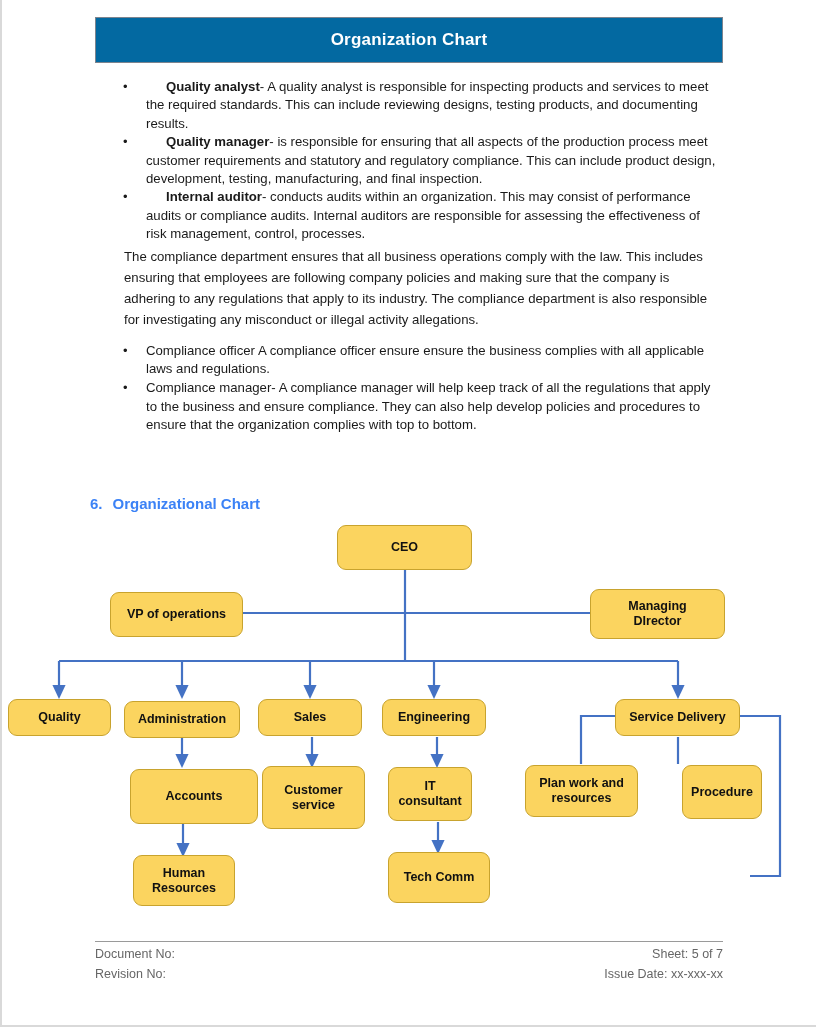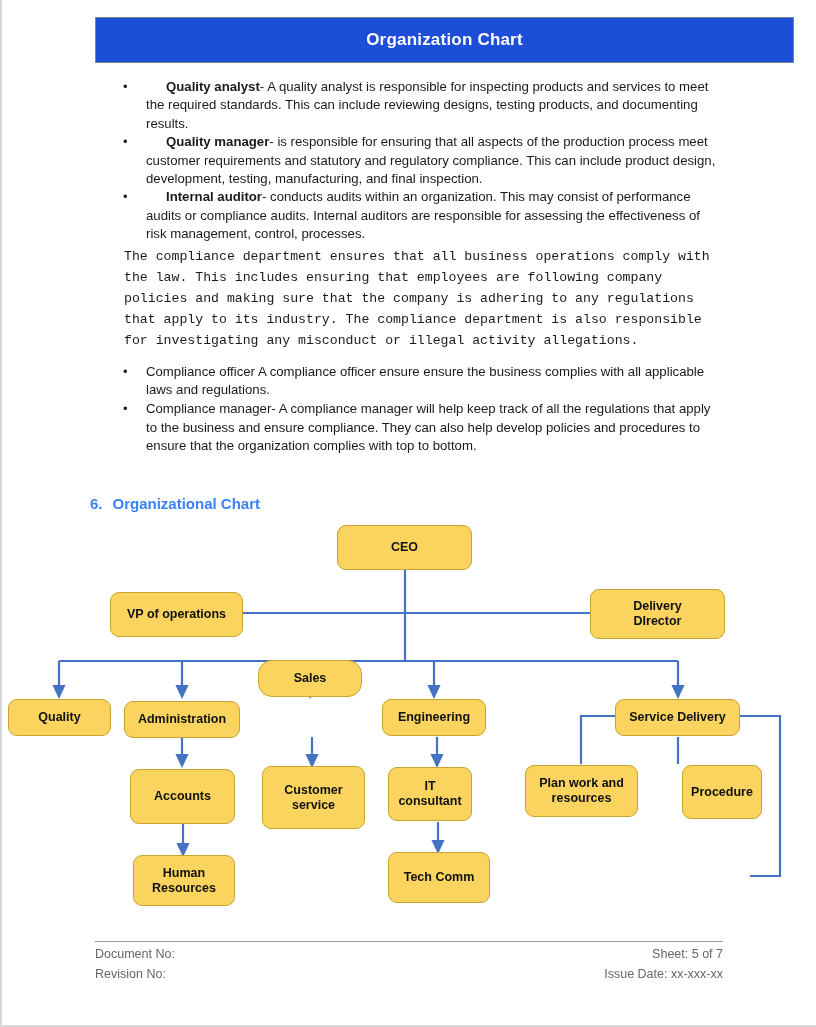--- a/index.html
+++ b/index.html
@@ -23,8 +23,8 @@
 
   
   .banner{
-    position:absolute;left:95px;top:17px;width:699px;height:46px;
-    background:#1d4ed8;
+    position:absolute;left:95px;top:17px;width:628px;height:46px;
+    background:#0369a1;
     border:1px solid #7d848e;
     box-sizing:border-box;
     display:flex;align-items:center;justify-content:center;

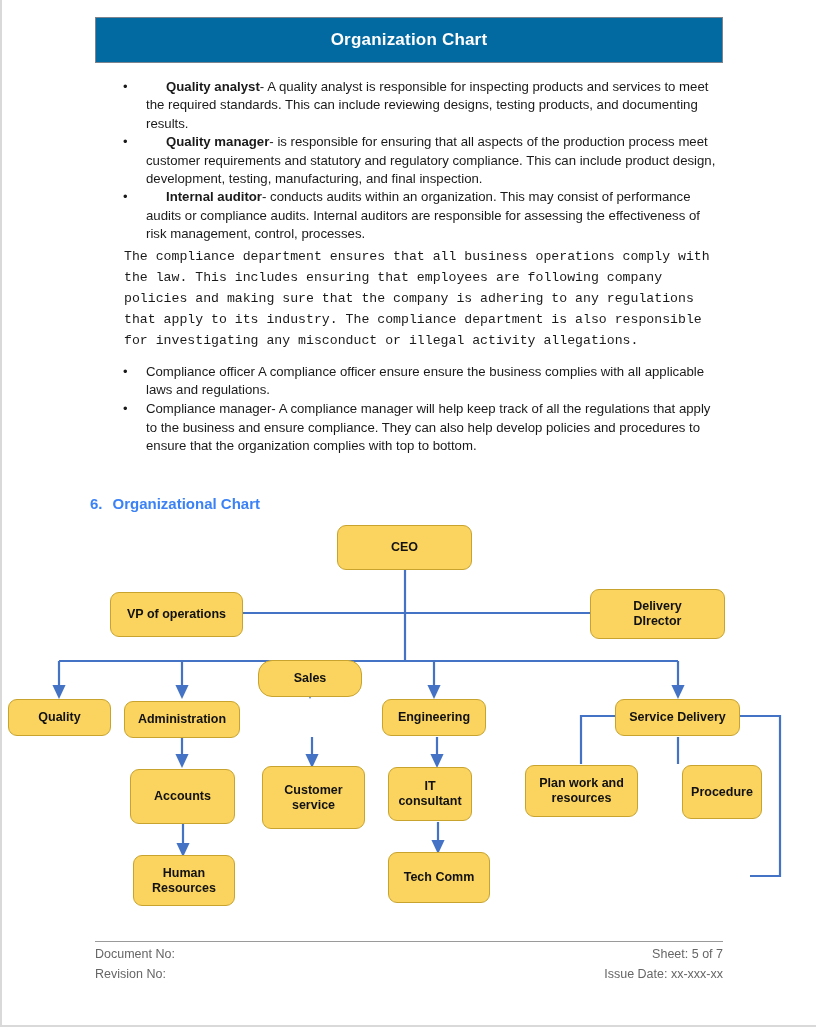--- a/index.html
+++ b/index.html
@@ -54,7 +54,7 @@
     font-weight:bold;font-size:13.2px;margin-top:2px;
   }
   .para{
-    margin-left:28px;margin-top:2px;line-height:21px;font-family:Liberation Mono, monospace;
+    margin-left:28px;margin-top:2px;line-height:21px;
   }
   ul.bullets2{
     margin:12px 0 0 0;padding:0 0 0 50px;list-style:none;

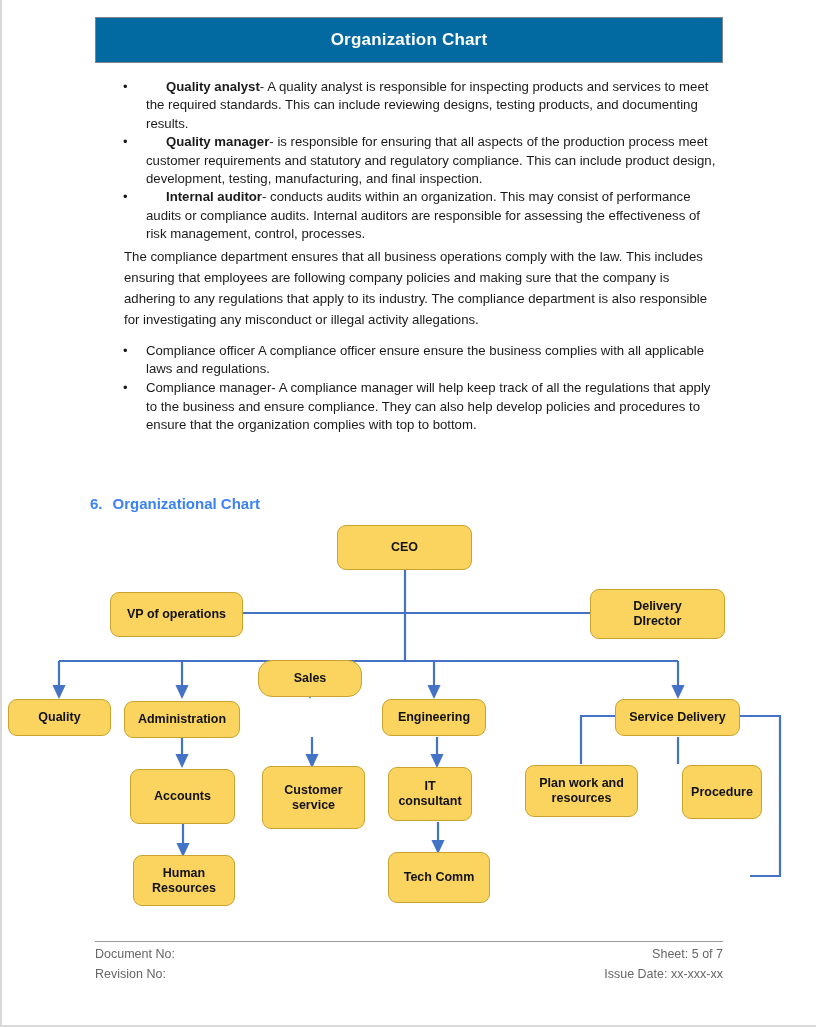--- a/index.html
+++ b/index.html
@@ -196,7 +196,7 @@
     <span>VP of operations</span>
   </div>
   <div class="node" style="left:590px;top:589px;width:135px;height:50px;flex-direction:column;">
-    <span>Delivery</span>
+    <span>Managing</span>
     <span>DIrector</span>
   </div>
 

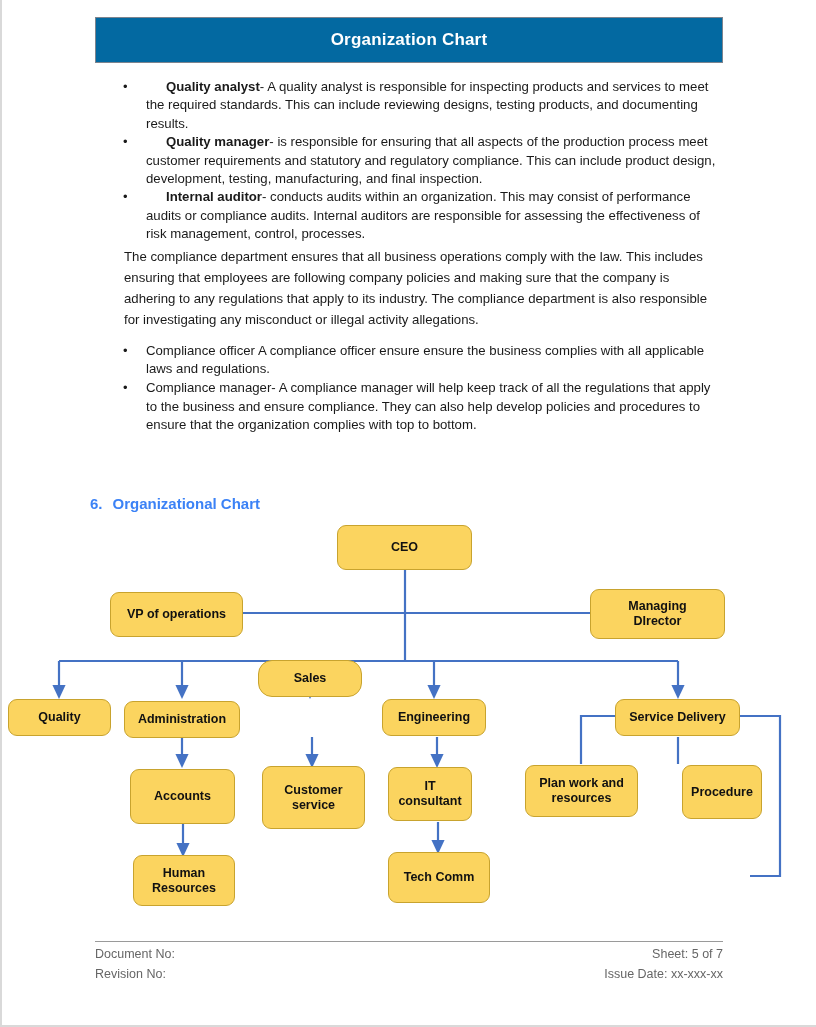--- a/index.html
+++ b/index.html
@@ -206,7 +206,7 @@
   <div class="node" style="left:124px;top:701px;width:116px;height:37px;">
     <span>Administration</span>
   </div>
-  <div class="node" style="left:258px;top:660px;width:104px;height:37px;border-radius:14px;">
+  <div class="node" style="left:258px;top:699px;width:104px;height:37px;">
     <span>Sales</span>
   </div>
   <div class="node" style="left:382px;top:699px;width:104px;height:37px;">

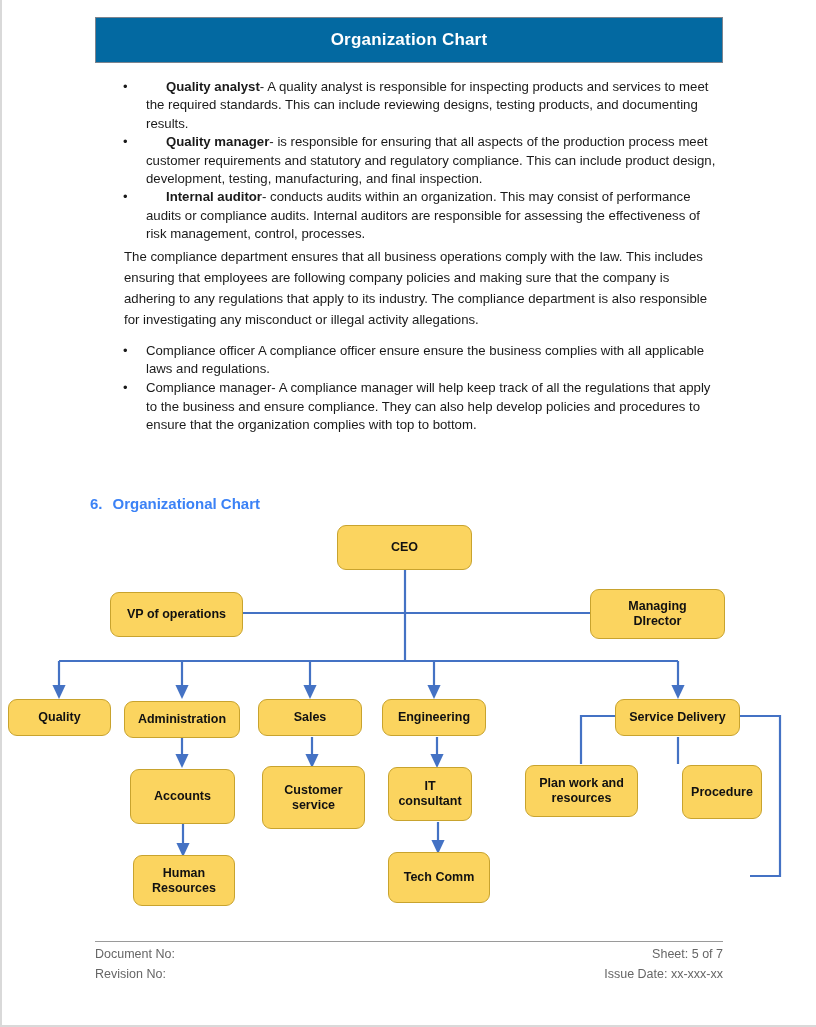--- a/index.html
+++ b/index.html
@@ -216,7 +216,7 @@
     <span>Service Delivery</span>
   </div>
 
-  <div class="node" style="left:130px;top:769px;width:105px;height:55px;">
+  <div class="node" style="left:130px;top:769px;width:128px;height:55px;">
     <span>Accounts</span>
   </div>
   <div class="node" style="left:262px;top:766px;width:103px;height:63px;flex-direction:column;">

